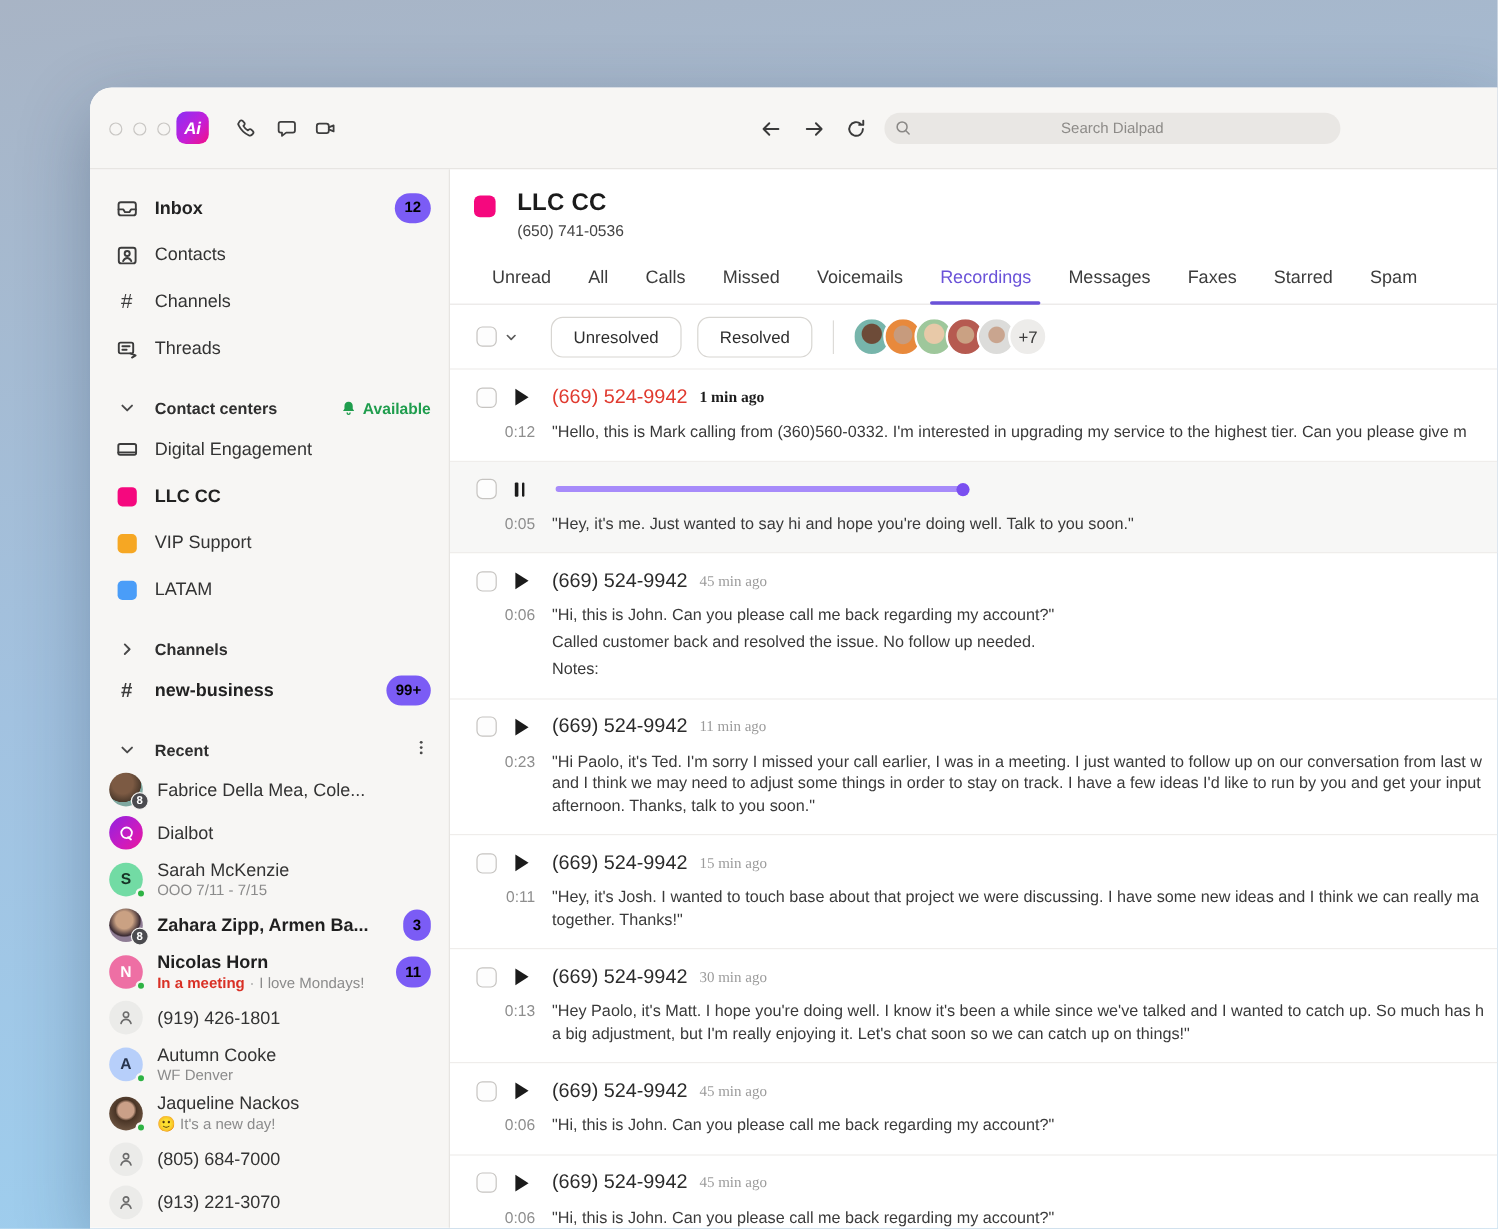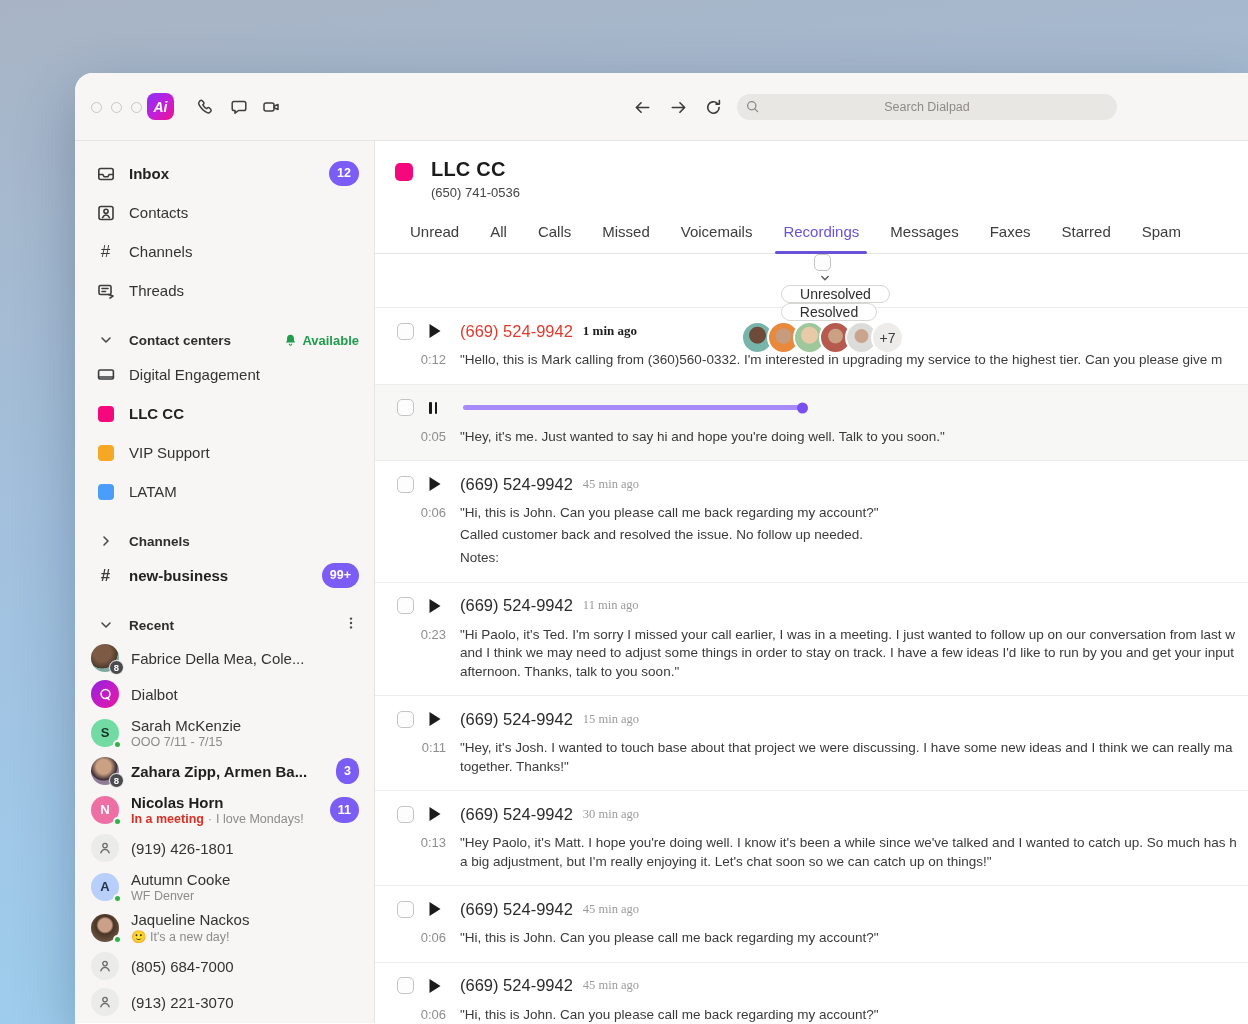--- a/index.html
+++ b/index.html
@@ -45,7 +45,7 @@
   .snav .lbl.bold { font-weight:bold; color:#222; }
   .hashchar { font-size:17px; color:#3c3c3c; line-height:18px; }
   .hashchar.bold { font-weight:bold; }
-  .badge { margin-left:auto; background:#7b5cf5; color:#ffffff; font-size:12.5px; font-weight:bold;
+  .badge { margin-left:auto; background:#7b5cf5; color:#000000; font-size:12.5px; font-weight:bold;
     min-width:26px; height:25px; line-height:25px; padding:0 8px; border-radius:13px; text-align:center; }
   .sec-head { display:flex; align-items:center; height:30px; margin-top:15px; padding:0 15px 0 20px; cursor:pointer; }
   .sec-head .ico { width:21px; display:flex; justify-content:center; margin-right:13px; color:#4a4a4a; }

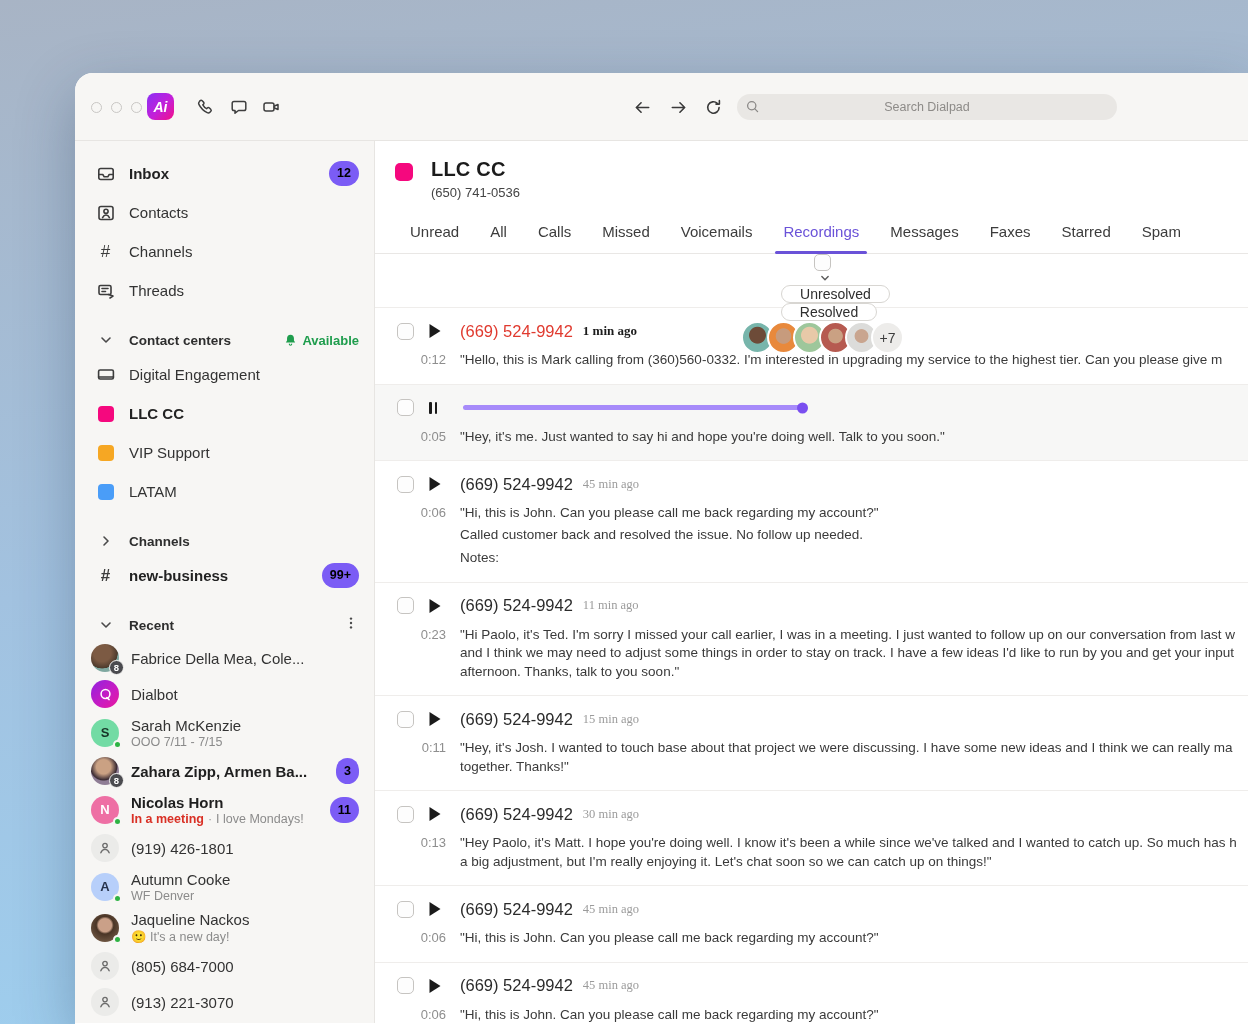--- a/index.html
+++ b/index.html
@@ -85,7 +85,7 @@
   .tab.active { color:#6a52d8; }
   .tab.active::after { content:""; position:absolute; left:-8px; right:-8px; bottom:-1px; height:3px; background:#6a52d8; border-radius:2px; }
   
-  .filterbar { display:flex; align-items:center; height:54px; padding-left:22px; border-bottom:1px solid #efedeb;flex-direction:column; }
+  .filterbar { display:flex; align-items:center; height:54px; padding-left:22px; border-bottom:1px solid #efedeb; }
   .cb { width:17px; height:17px; border:1.5px solid #c6c4c1; border-radius:5px; background:#fdfdfd; flex-shrink:0; }
   .cb-chev { margin-left:5px; color:#5a5a5a; display:flex; }
   .pillbtn { margin-left:26px; height:34px; padding:0 18px; border:1px solid #d8d6d2; border-radius:10px;

